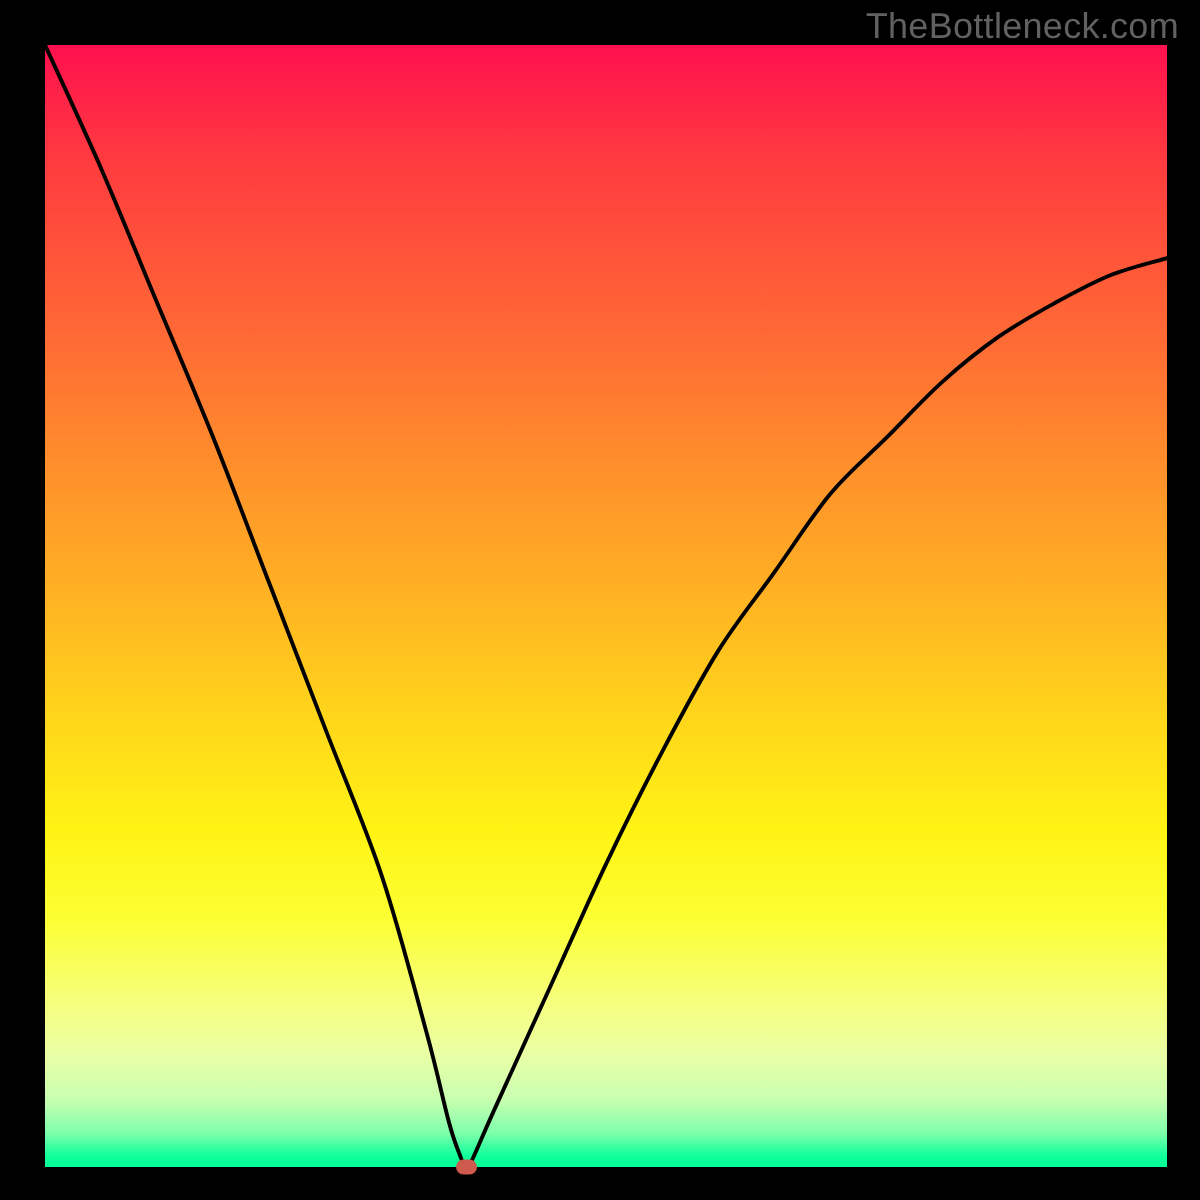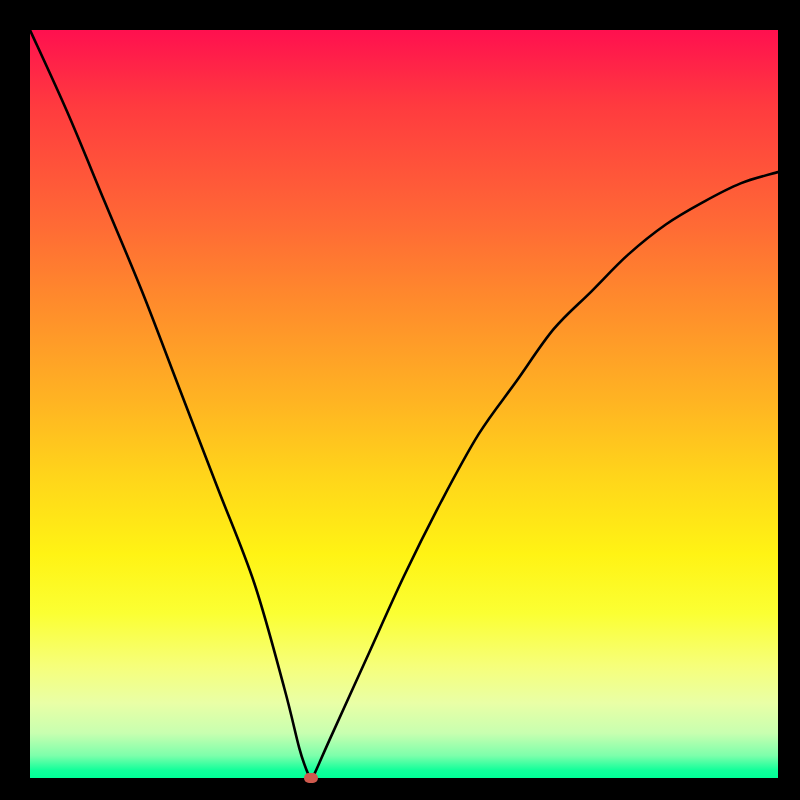--- a/index.html
+++ b/index.html
@@ -75,6 +75,7 @@
     <div class="marker" id="min-marker" style="left: 280.5px; top: 748px; background: rgb(207, 90, 78);"></div>
   </div>
 
+  <div class="watermark">TheBottleneck.com</div>
 
 </div>
 

